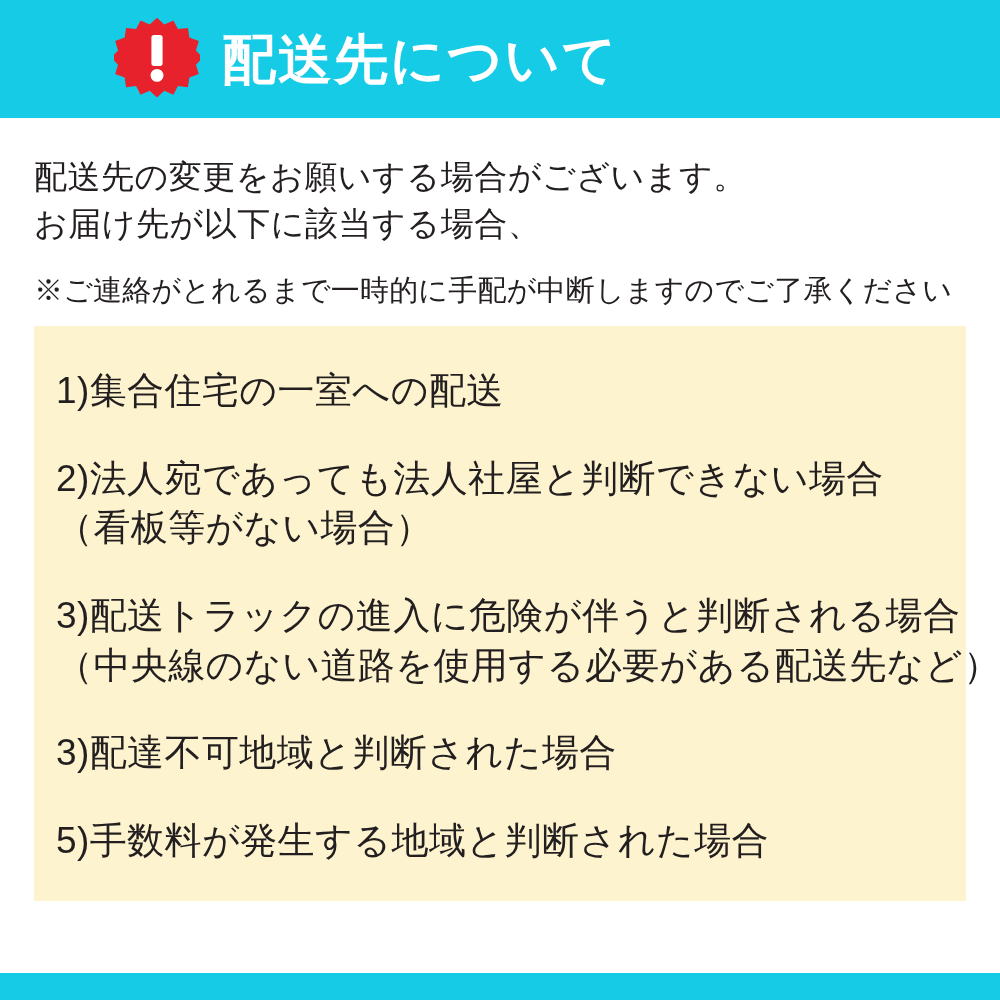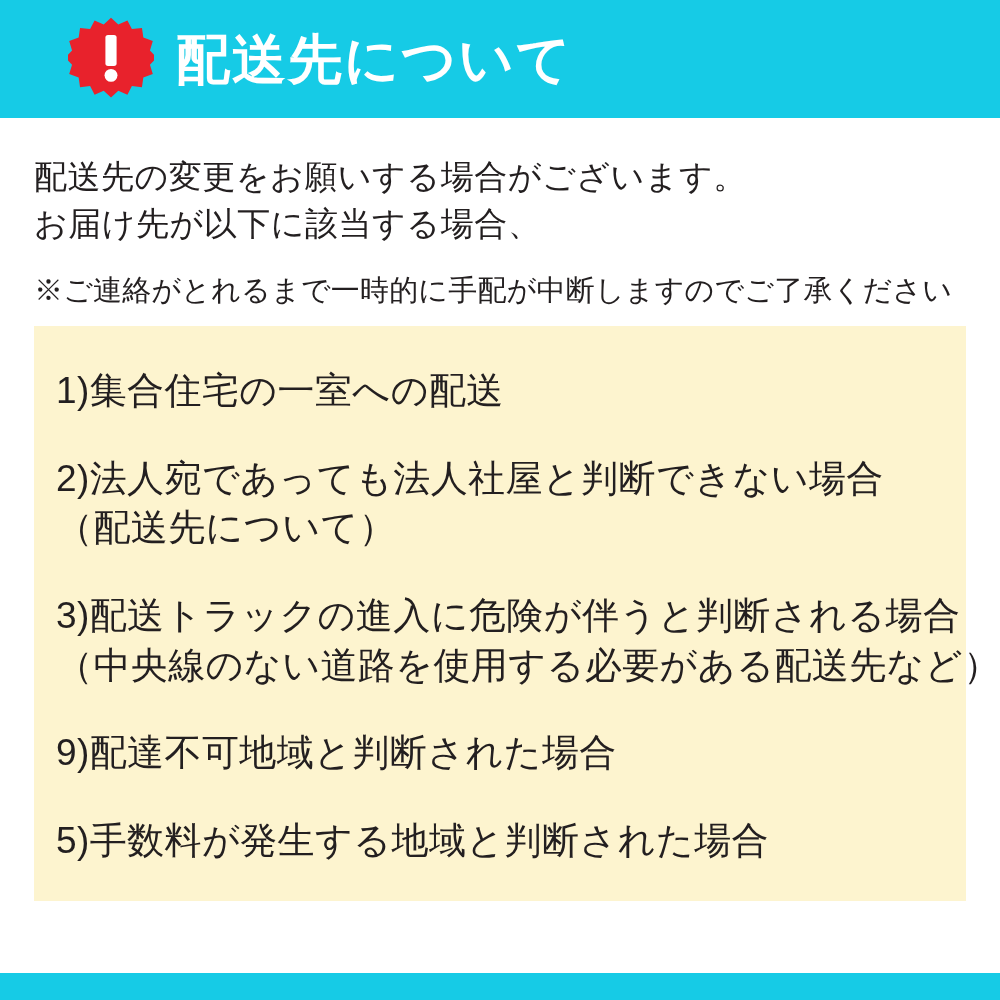--- a/index.html
+++ b/index.html
@@ -31,7 +31,7 @@
     height: 118px;
     display: flex;
     align-items: center;
-    padding-left: 68px;
+    padding-left: 114px;
     box-sizing: border-box;
   }
 

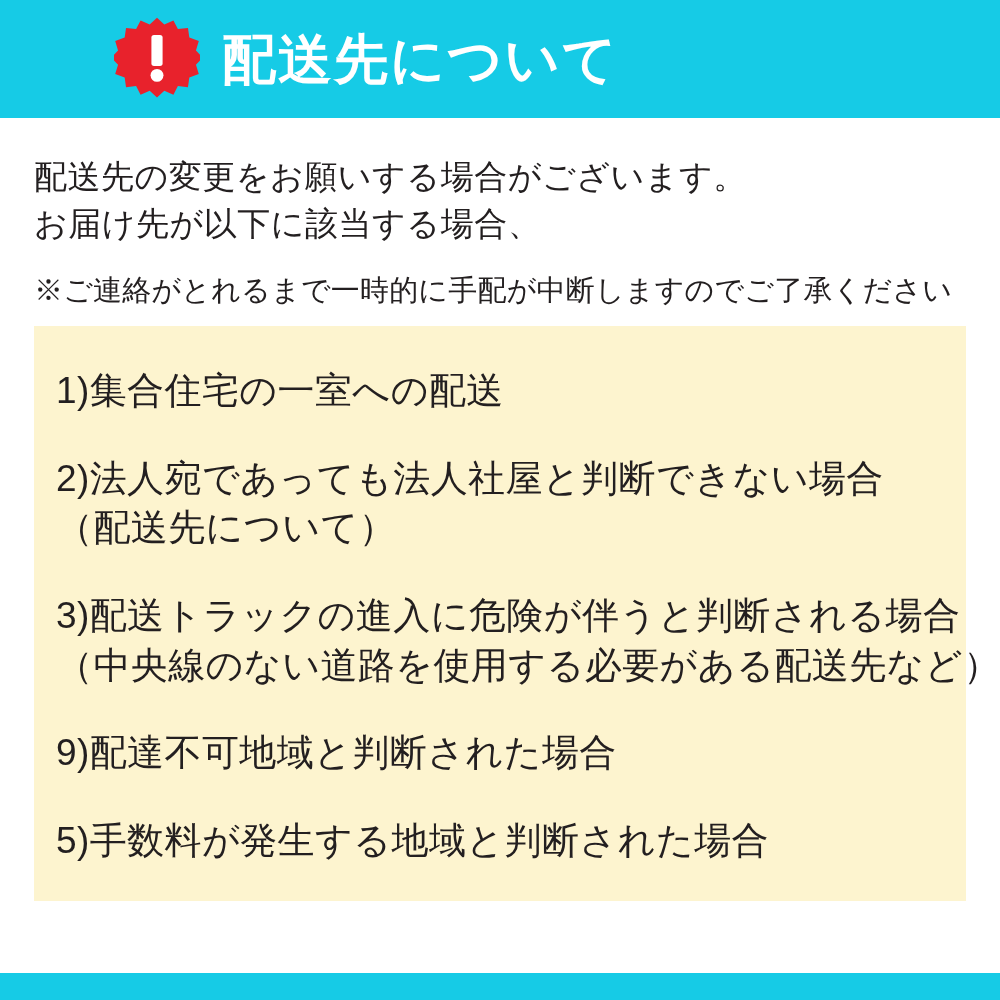--- a/index.html
+++ b/index.html
@@ -147,7 +147,7 @@
 
       <p class="item">
         <span class="item-line">2)法人宛であっても法人社屋と判断できない場合</span>
-        <span class="item-line">（配送先について）</span>
+        <span class="item-line">（看板等がない場合）</span>
       </p>
 
       <p class="item">

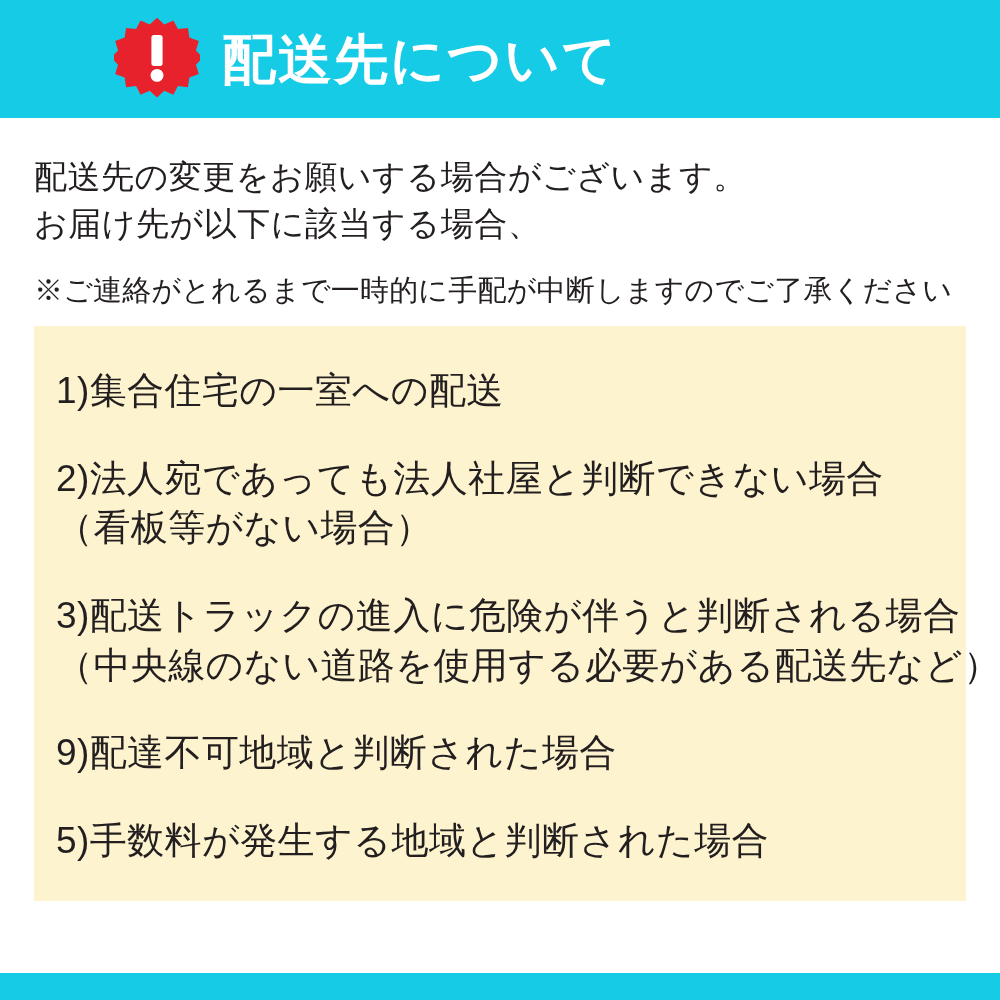--- a/index.html
+++ b/index.html
@@ -156,7 +156,7 @@
       </p>
 
       <p class="item">
-        <span class="item-line">9)配達不可地域と判断された場合</span>
+        <span class="item-line">3)配達不可地域と判断された場合</span>
       </p>
 
       <p class="item">

